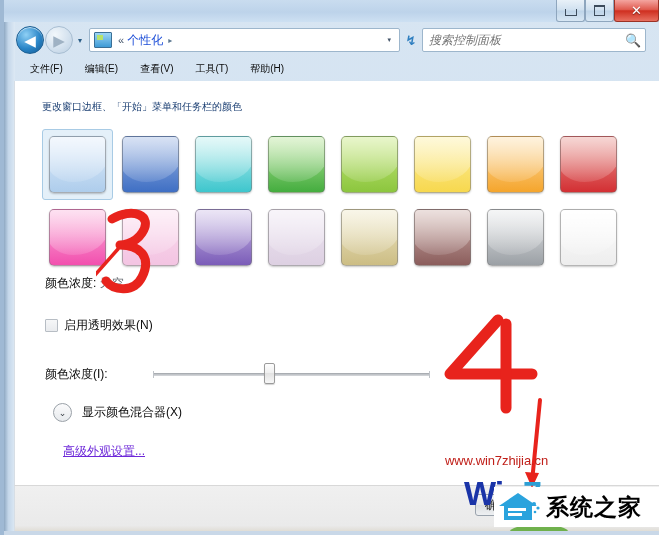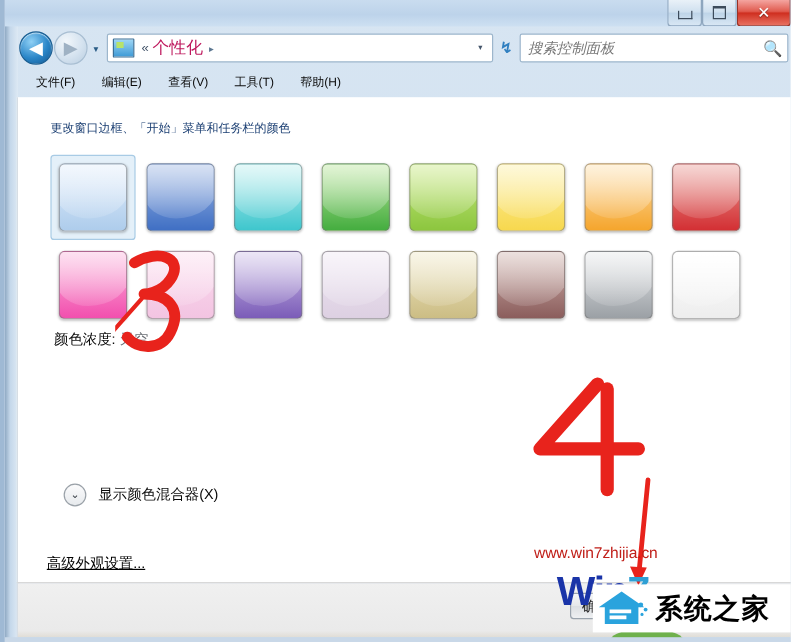--- a/index.html
+++ b/index.html
@@ -118,7 +118,7 @@
   }
   .crumb-sep-dbl { font-size: 11px; color: #44556a; margin: 0 3px; }
   .crumb {
-    font-size: 14px; color: #be185d;
+    font-size: 12px; color: #1d4ed8;
     white-space: nowrap;
   }
   .crumb-arrow { font-size: 8px; color: #5c7791; margin: 0 5px; }

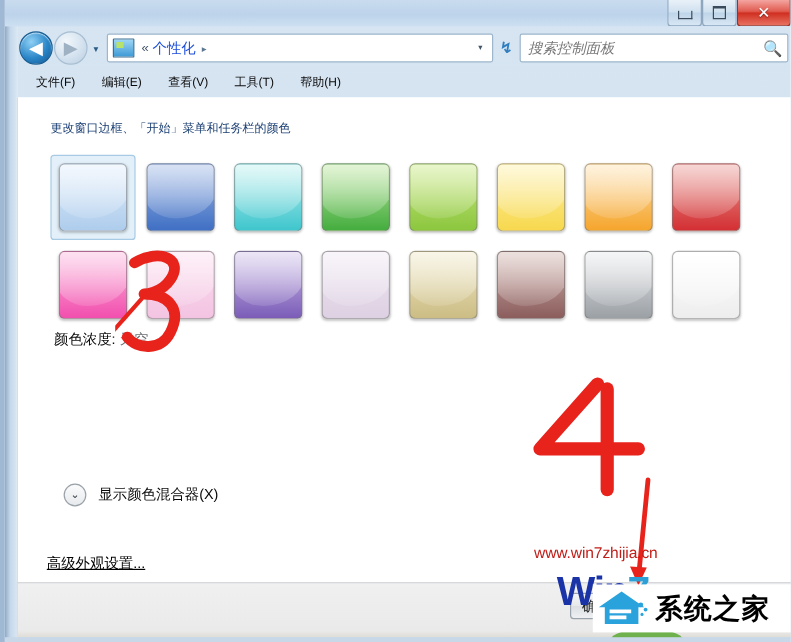--- a/index.html
+++ b/index.html
@@ -136,7 +136,7 @@
     border: 1px solid #9db6cc;
     border-radius: 2px;
     display: flex; align-items: center;
-    margin-right: 6px;
+    margin-right: 17px;
   }
   #search-input {
     border: none; outline: none; background: transparent;

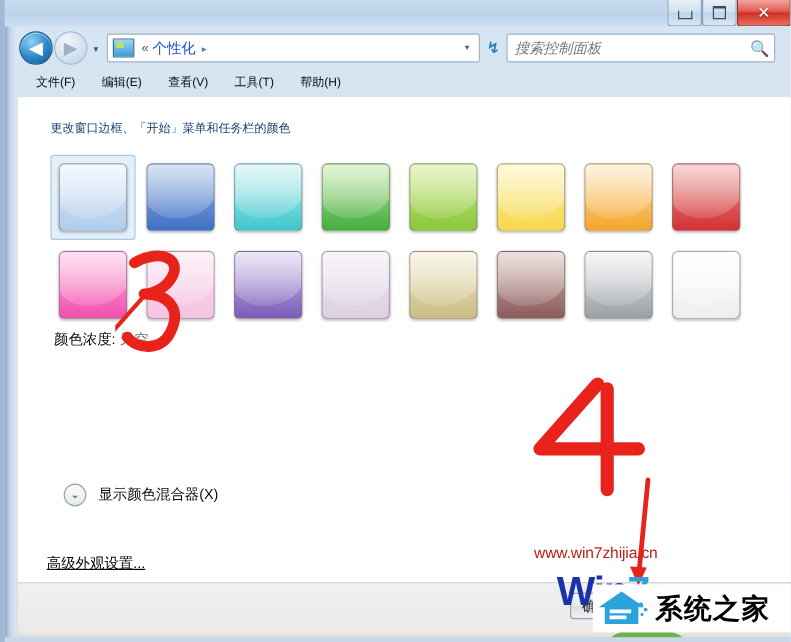--- a/index.html
+++ b/index.html
@@ -475,6 +475,10 @@
       <span class="val">天空</span>
     </div>
 
+    <div id="transparency-row">
+      <span id="transparency-check"></span>
+      <span id="transparency-label">启用透明效果(N)</span>
+    </div>
 
 
     <div id="mixer-row">

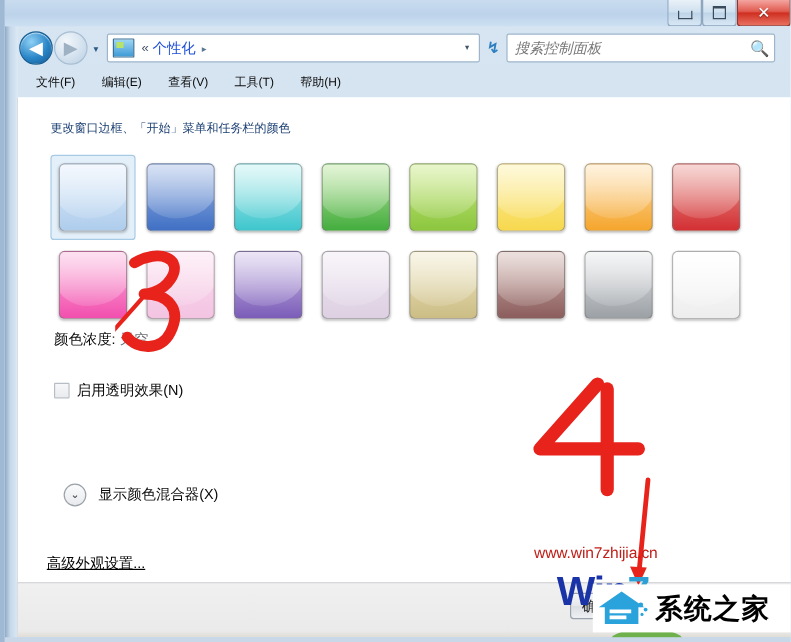--- a/index.html
+++ b/index.html
@@ -480,6 +480,13 @@
       <span id="transparency-label">启用透明效果(N)</span>
     </div>
 
+    <div id="intensity-row">
+      <span id="intensity-label">颜色浓度(I):</span>
+      <span id="slider-wrap">
+        <span id="slider-track"></span>
+        <span id="slider-thumb" style="left: calc(42% - 5px);"></span>
+      </span>
+    </div>
 
     <div id="mixer-row">
       <span id="mixer-chevron">⌄</span>

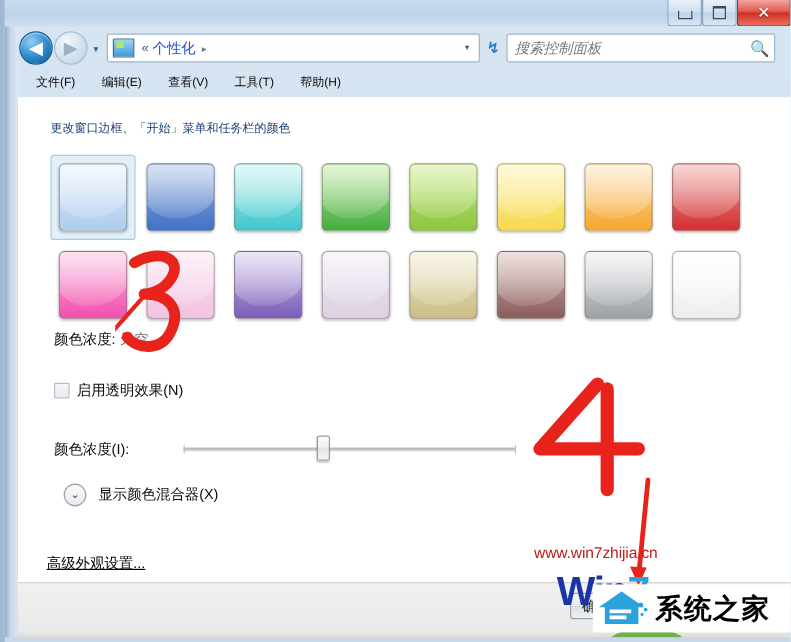--- a/index.html
+++ b/index.html
@@ -276,10 +276,9 @@
 
   
   #advanced-link {
-    position: absolute; left: 24px; top: 362px;
-    font-size: 12px; color: #000000;
+    position: absolute; left: 48px; top: 362px;
+    font-size: 12px; color: #6d28d9;
     white-space: nowrap;
-    margin-top: 18px;
   }
 
   

